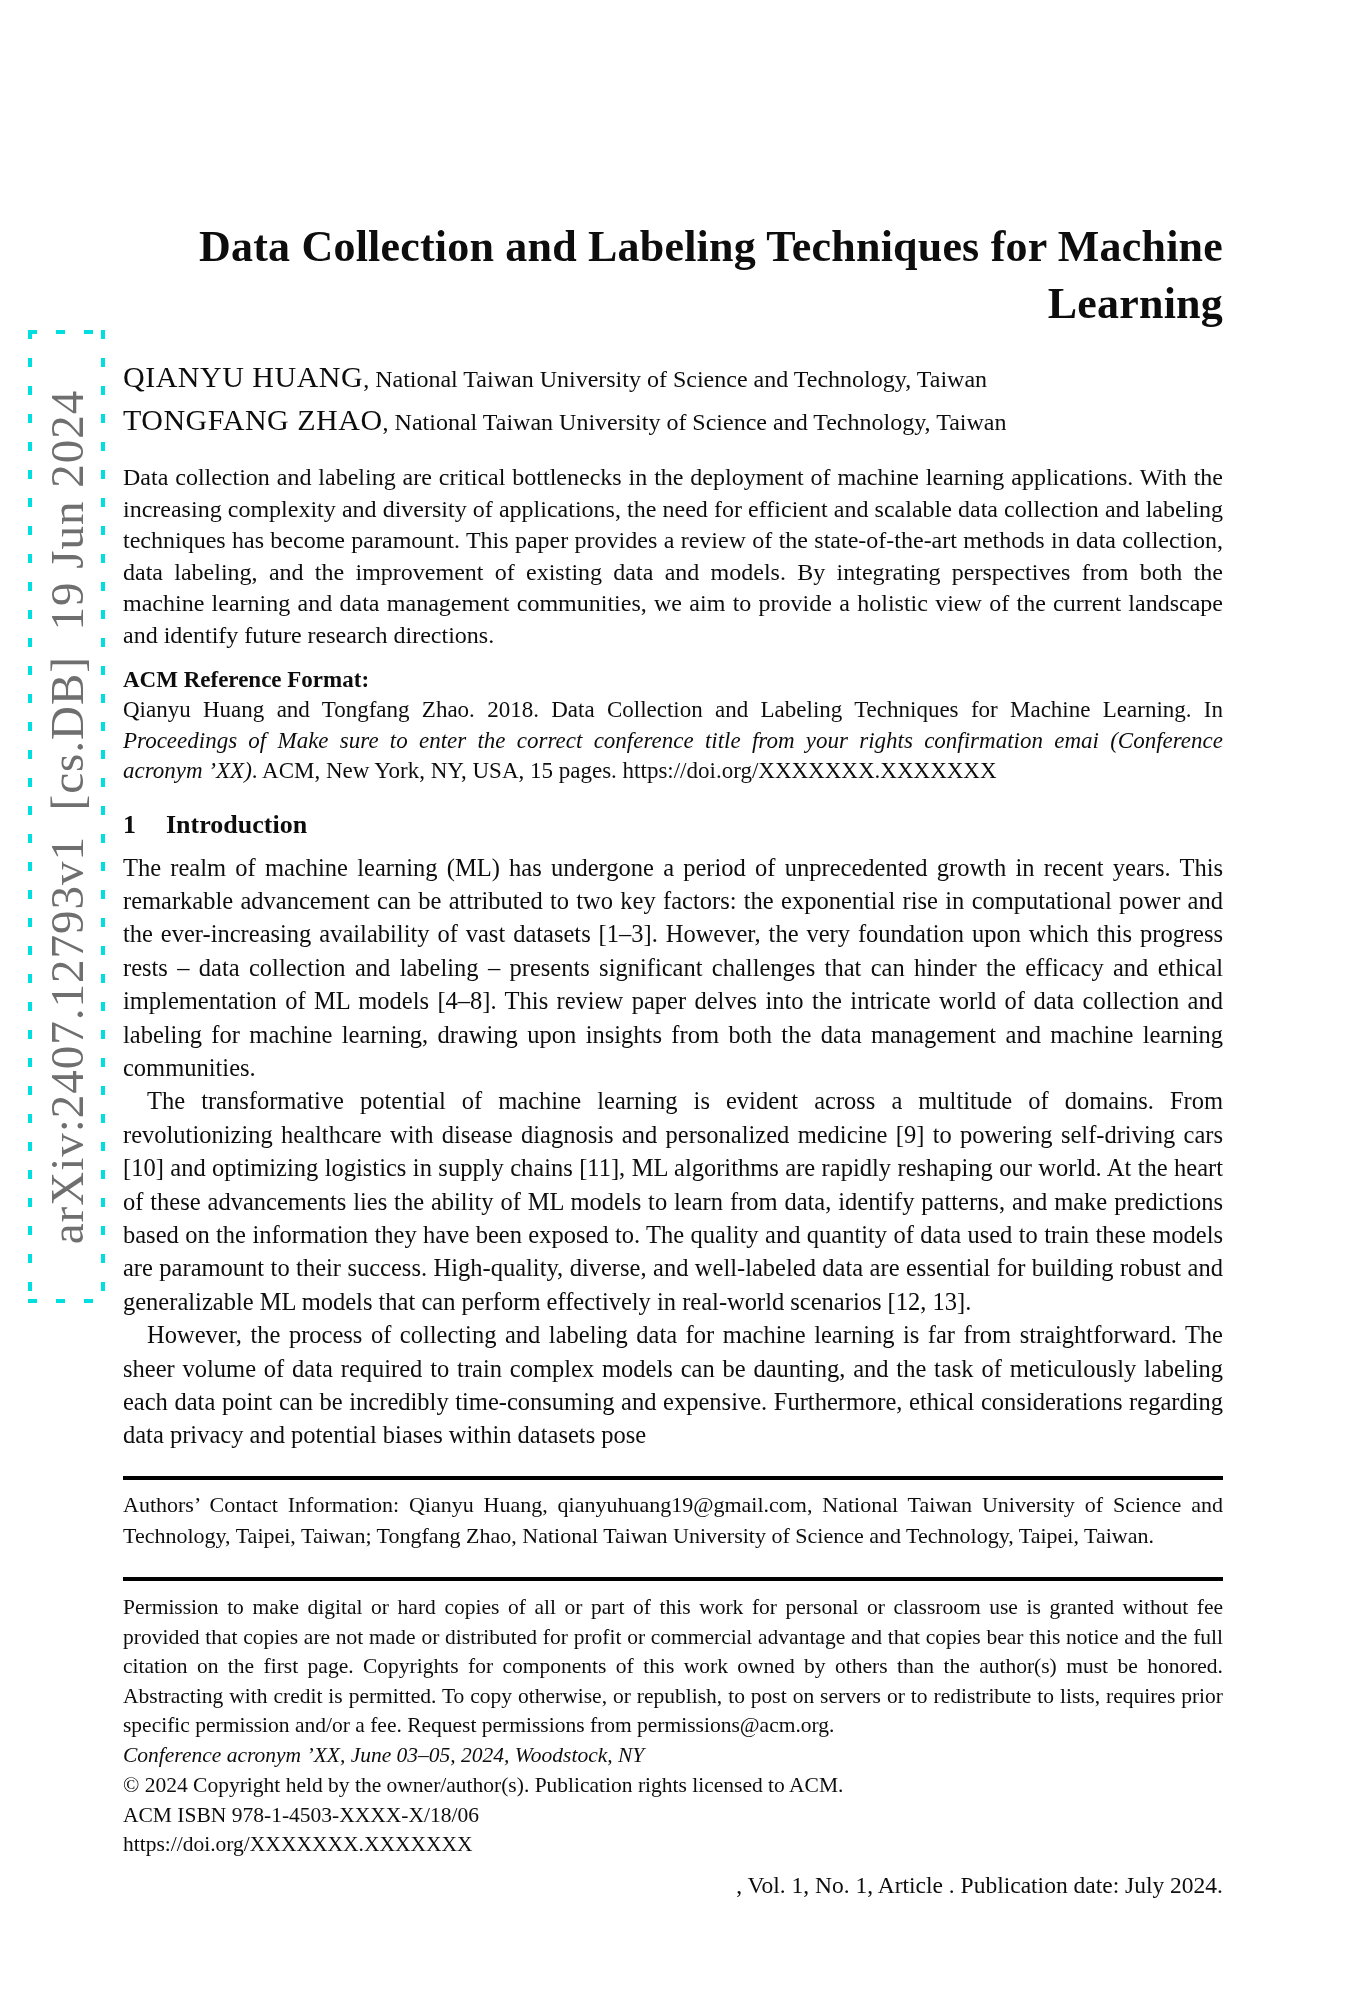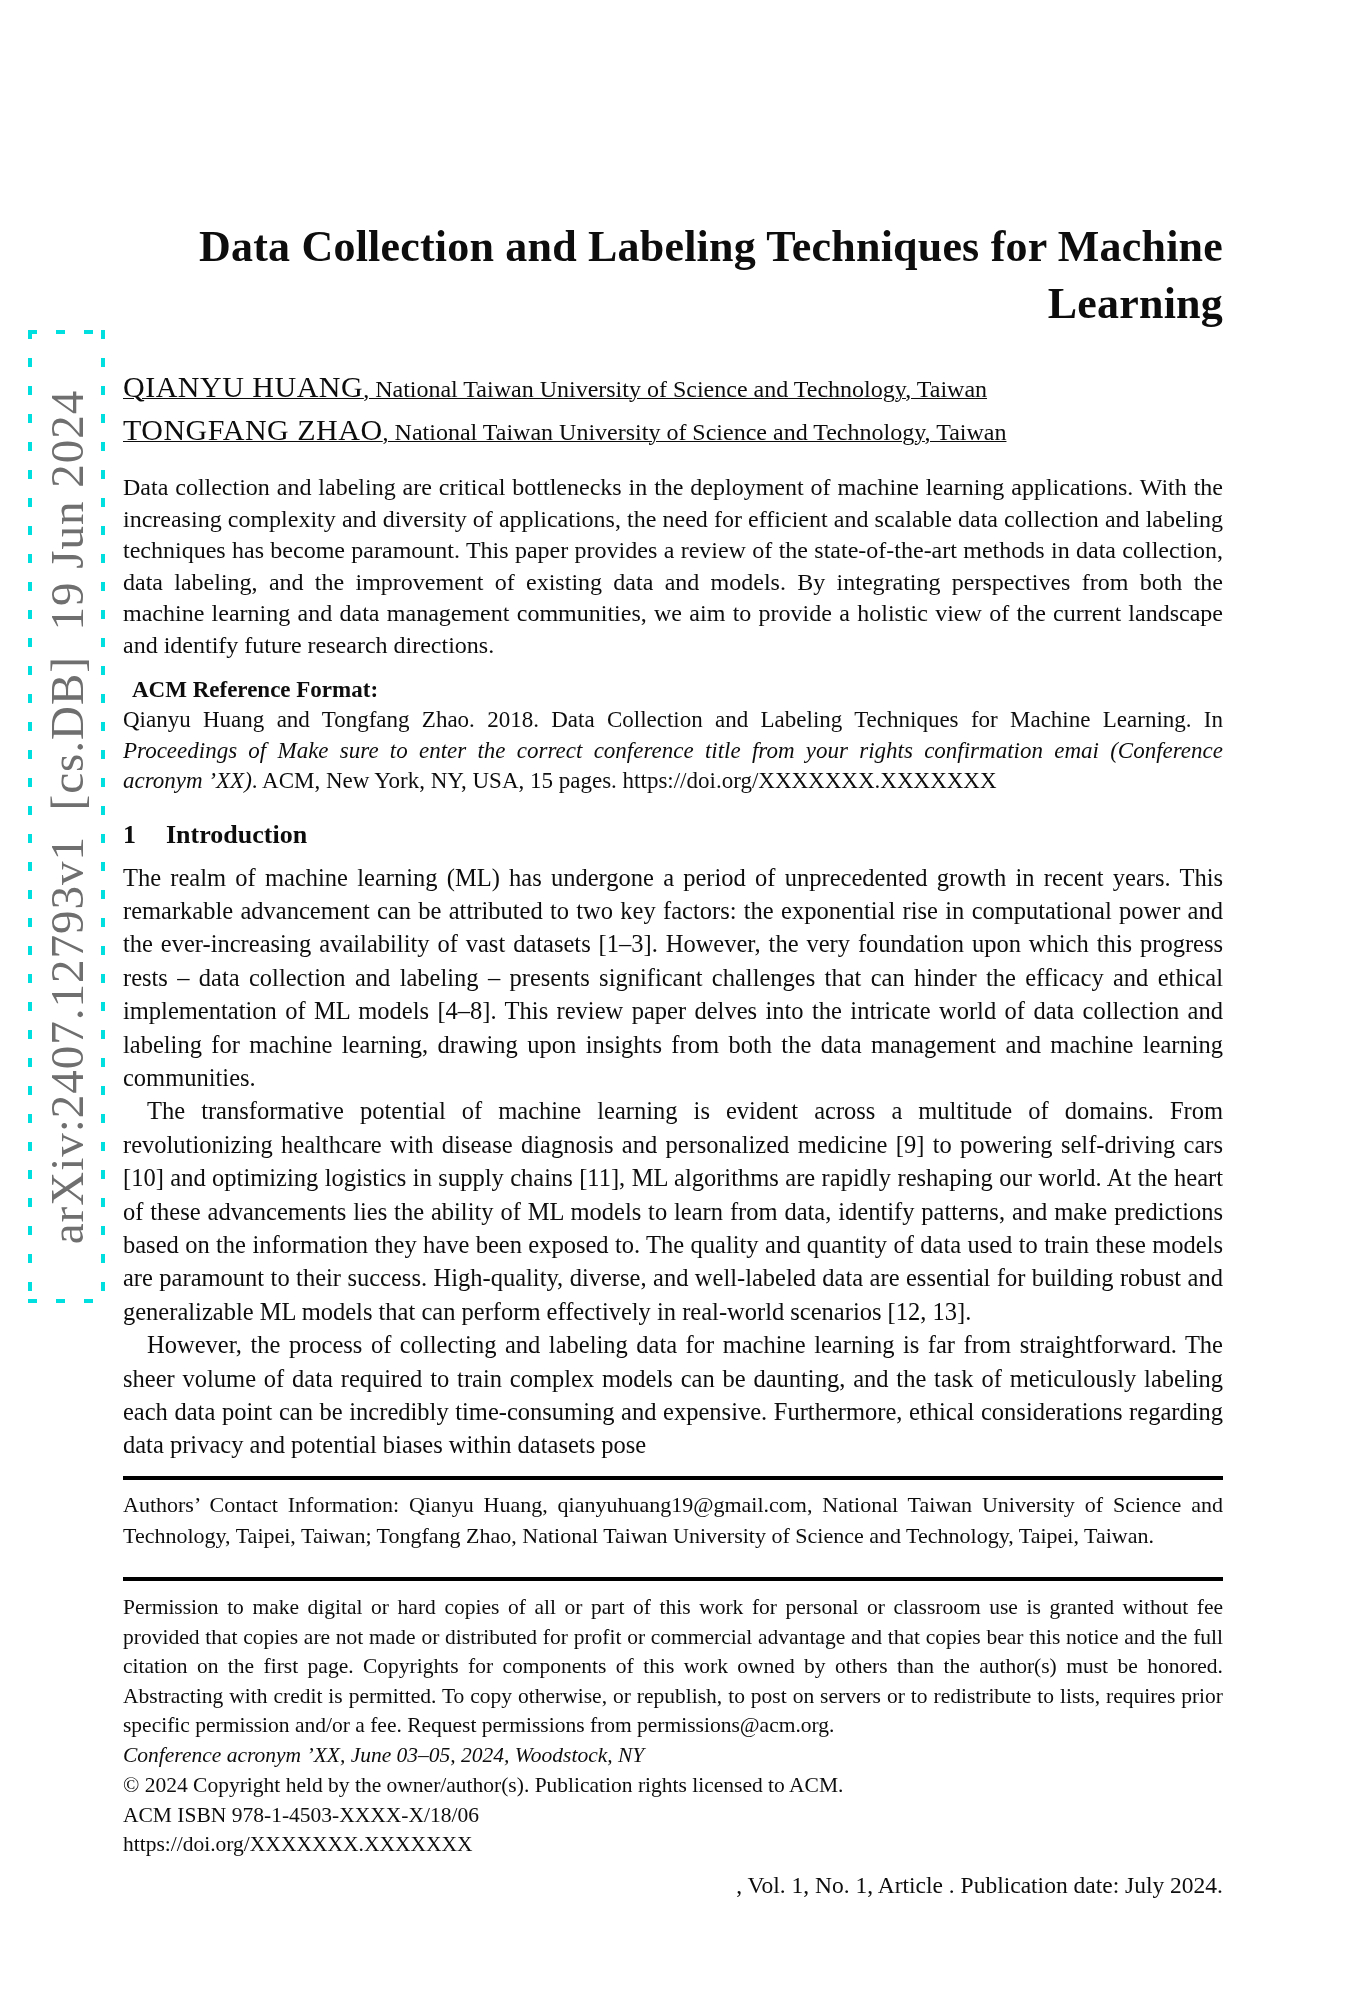--- a/index.html
+++ b/index.html
@@ -52,7 +52,7 @@
     text-align: right;
   }
 
-  .authors { margin-top: 36px; text-decoration: underline; }
+  .authors { margin-top: 26px; }
   .author-line { line-height: 38px; }
   .author-name { font-size: 30px; letter-spacing: 0.5px; }
   .author-affil { font-size: 24px; }

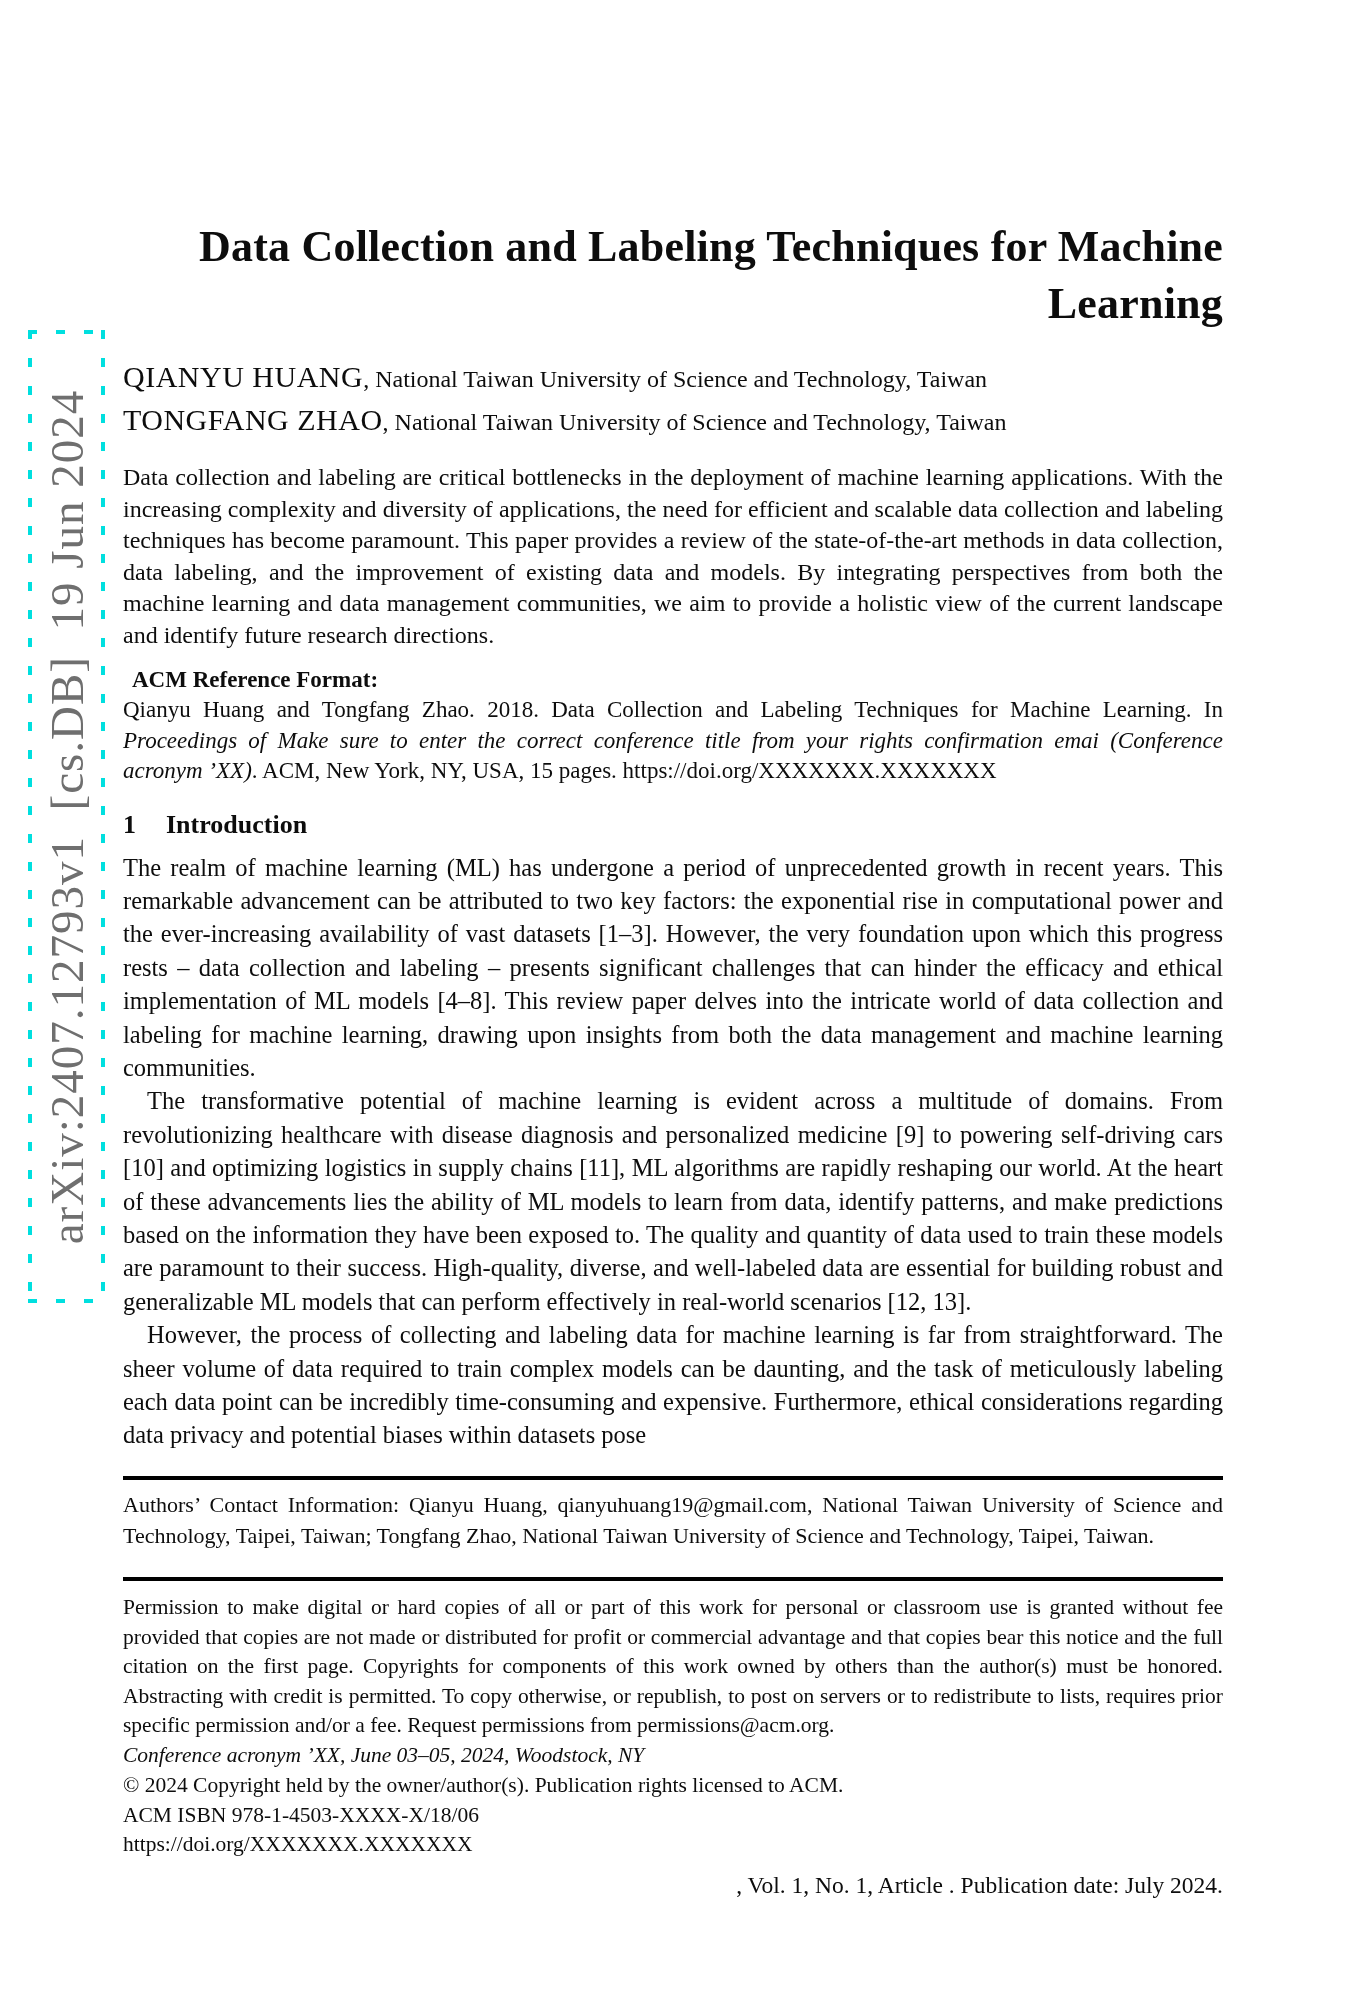--- a/index.html
+++ b/index.html
@@ -70,7 +70,6 @@
     font-size: 23px;
     font-weight: bold;
     line-height: 30px;
-    margin-left: 9px;
   }
   .acm-ref {
     margin: 0;

